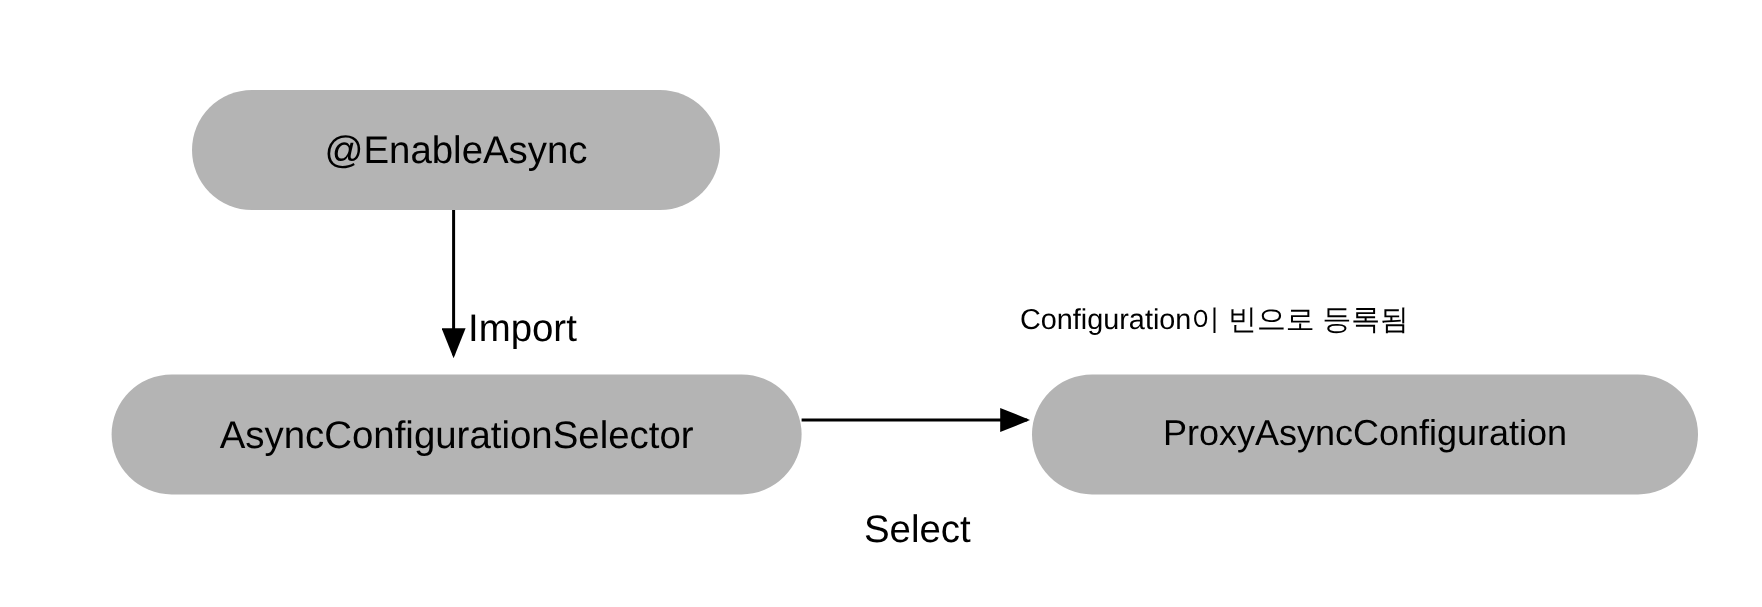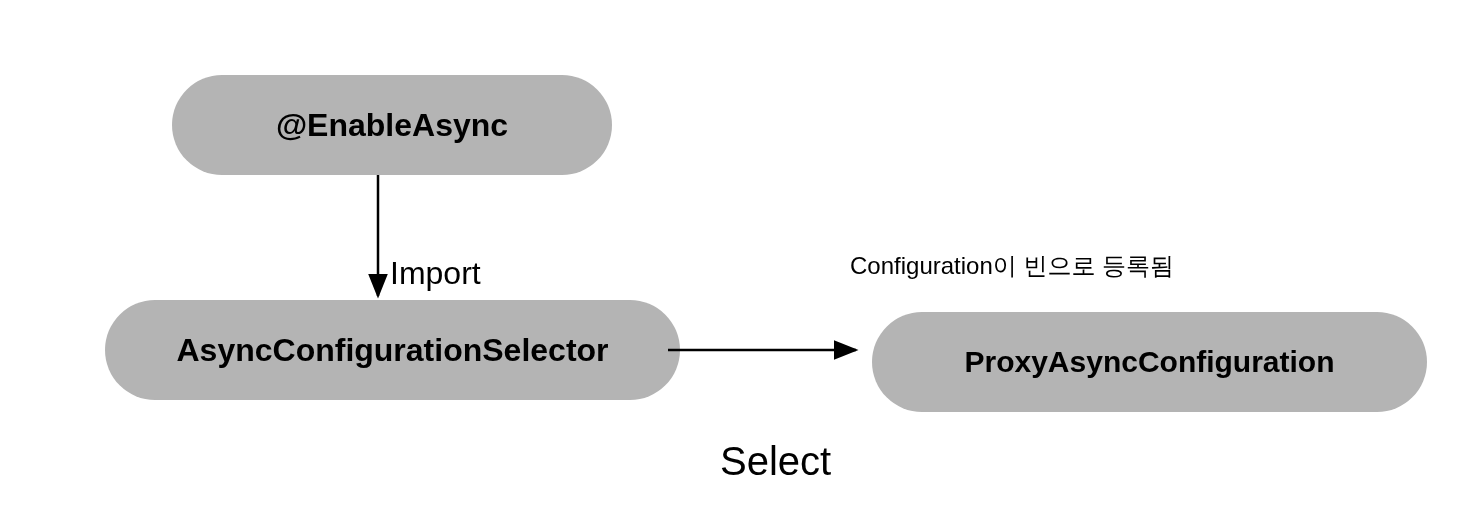--- a/index.html
+++ b/index.html
@@ -21,9 +21,8 @@
       display: flex;
       align-items: center;
       justify-content: center;
-      font-weight: 700;
+      font-weight: 400;
       color: #000;
-      margin-left: 12px;
     }
     .node-enable-async {
       left: 160px;

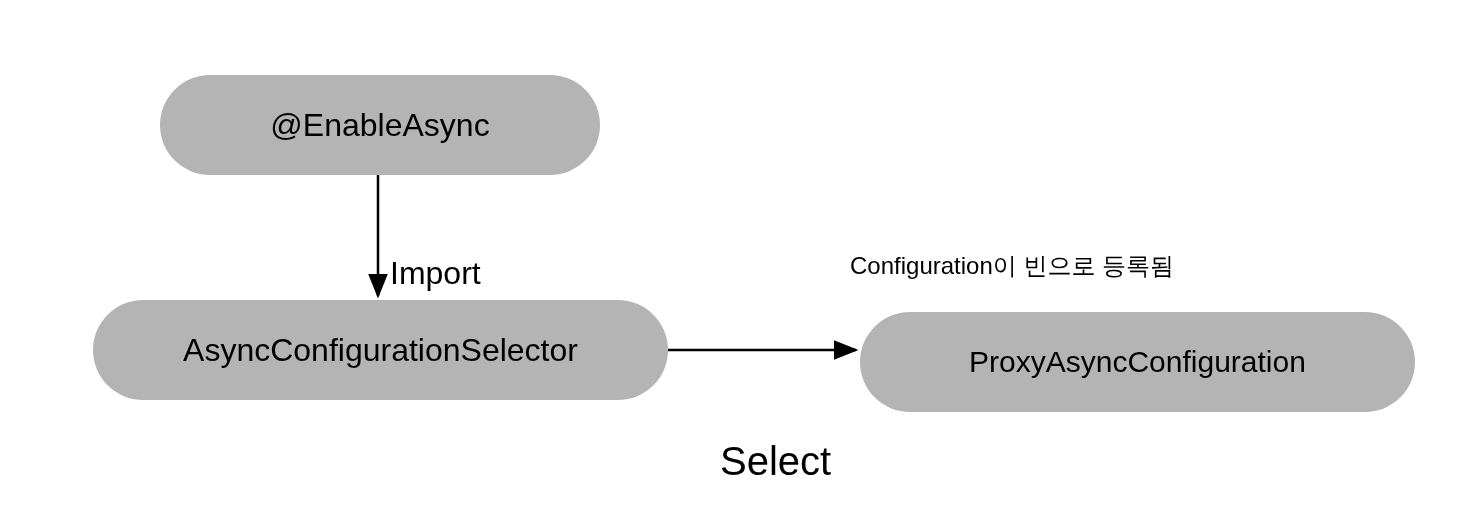--- a/index.html
+++ b/index.html
@@ -33,7 +33,7 @@
     }
     .node-selector {
       left: 93px;
-      top: 300px;
+      top: 312px;
       width: 575px;
       height: 100px;
       font-size: 32px;

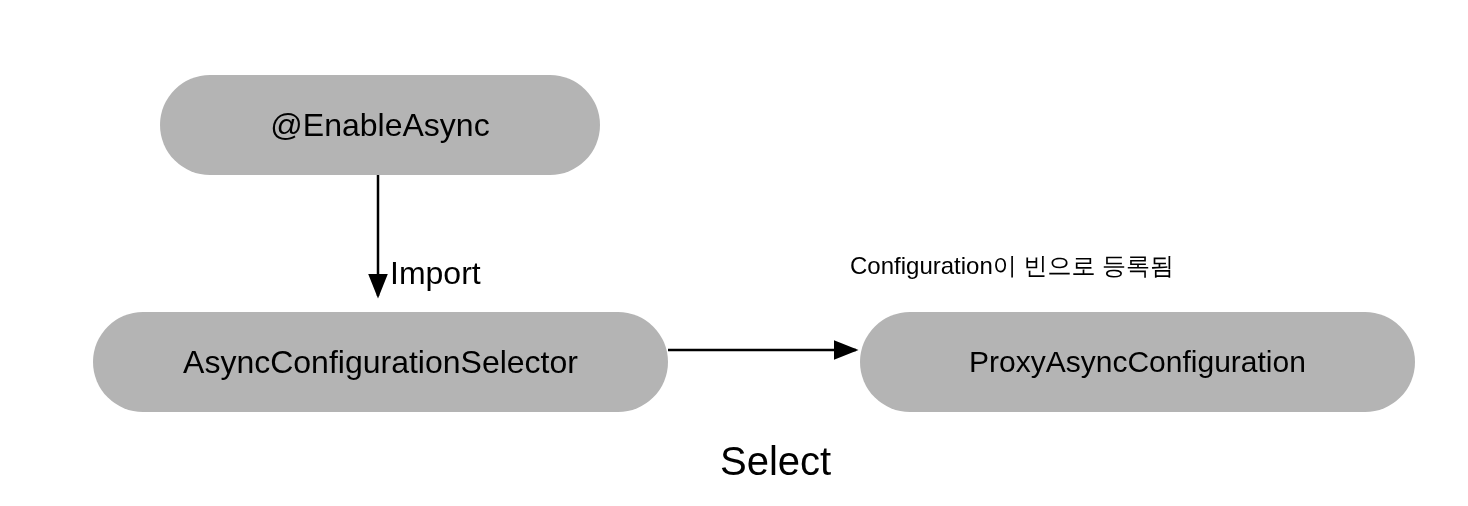--- a/index.html
+++ b/index.html
@@ -58,8 +58,8 @@
     }
     .label-select {
       left: 720px;
-      top: 404px;
-      font-size: 40px;
+      top: 388px;
+      font-size: 32px;
     }
     .label-config {
       left: 850px;

